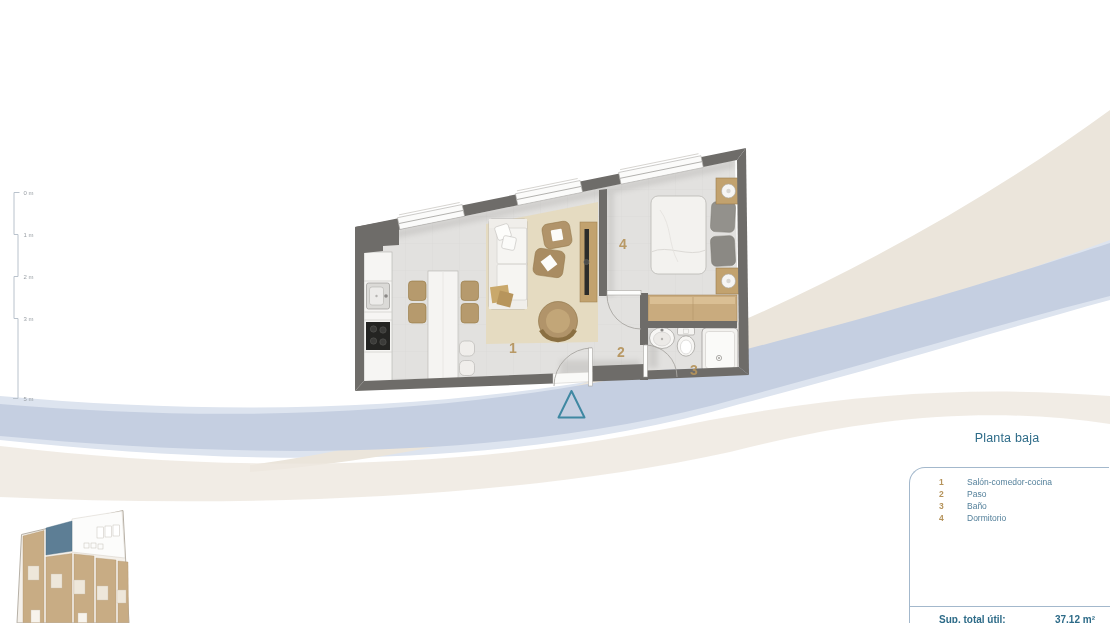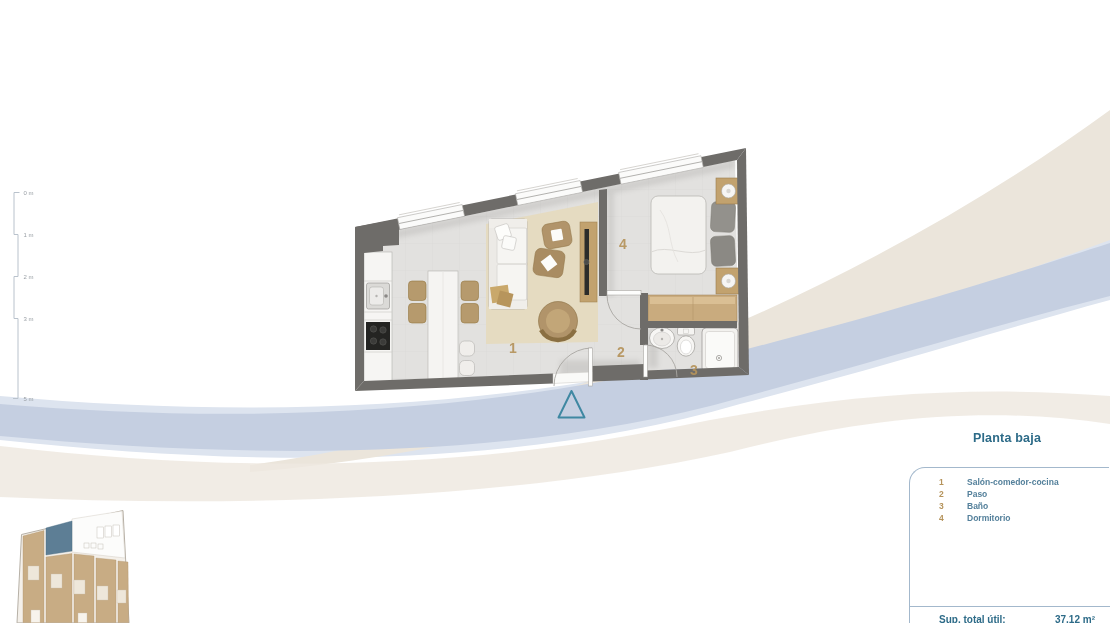--- a/index.html
+++ b/index.html
@@ -14,7 +14,7 @@
   
   .panel-title{
     position:absolute;left:906px;top:431px;width:202px;
-    text-align:center;font-size:12.5px;font-weight:bold;
+    text-align:center;font-size:12.5px;font-weight:normal;
     color:#2d6b88;line-height:15px;letter-spacing:.2px;
   }
   .panel-title .unit-letter{color:#b5935b;}

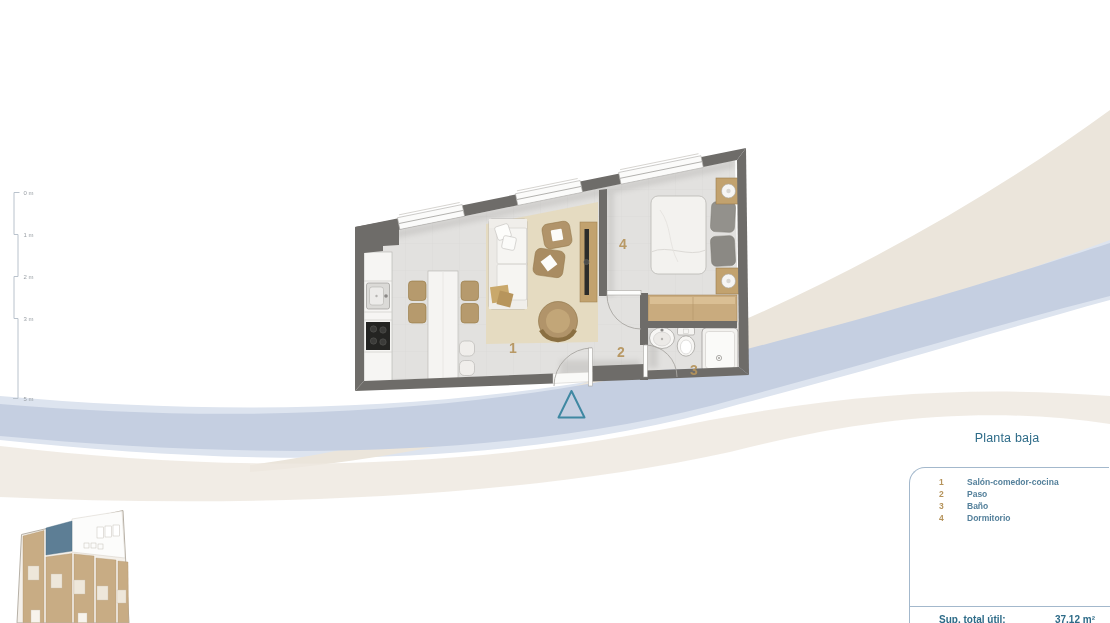--- a/index.html
+++ b/index.html
@@ -26,7 +26,7 @@
   .legend-items{margin-top:9px;}
   .legend-row{display:flex;align-items:baseline;padding-left:29px;height:12px;font-size:8.5px;}
   .legend-num{color:#b5935b;font-weight:bold;width:12px;}
-  .legend-label{color:#54809b;margin-left:16px;white-space:nowrap;font-weight:bold;}
+  .legend-label{color:#54809b;margin-left:16px;white-space:nowrap;}
   .panel-divider{position:absolute;left:909px;top:606px;width:201px;height:1px;background:#a3b8cc;}
   .summary-row{
     position:absolute;left:939px;top:614px;width:156px;

